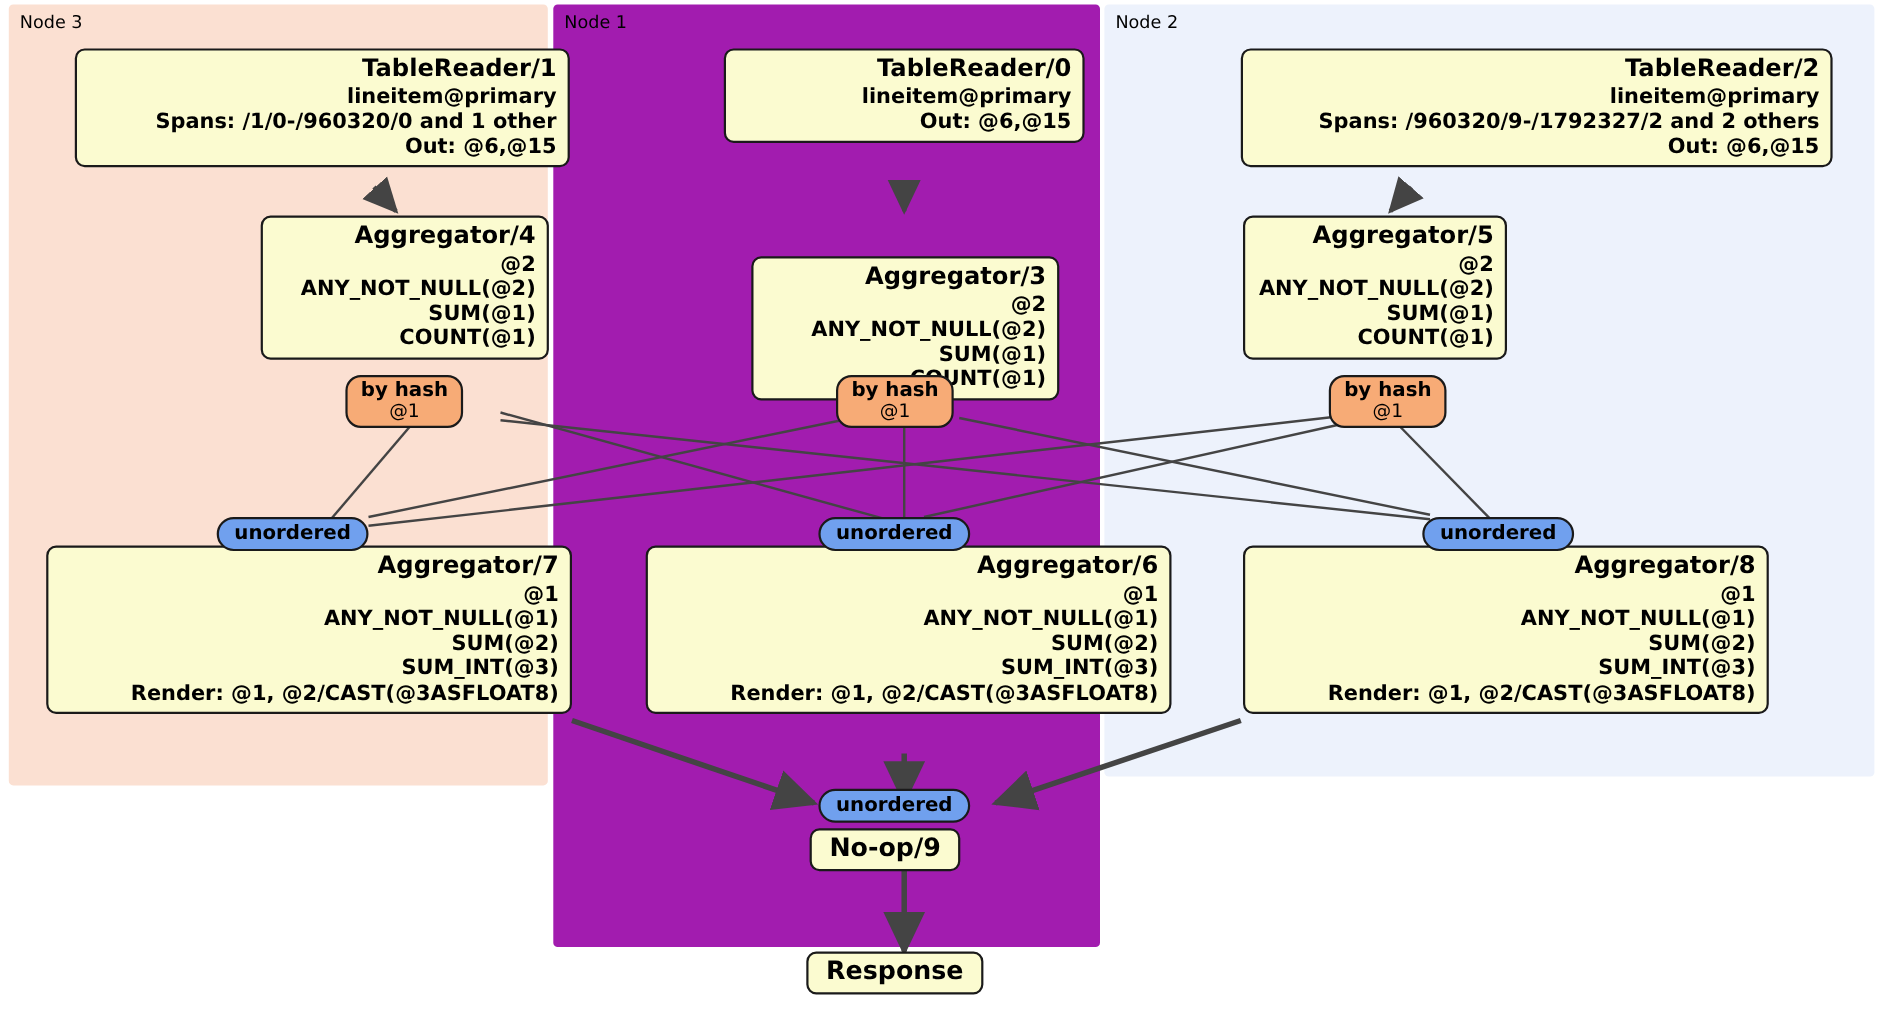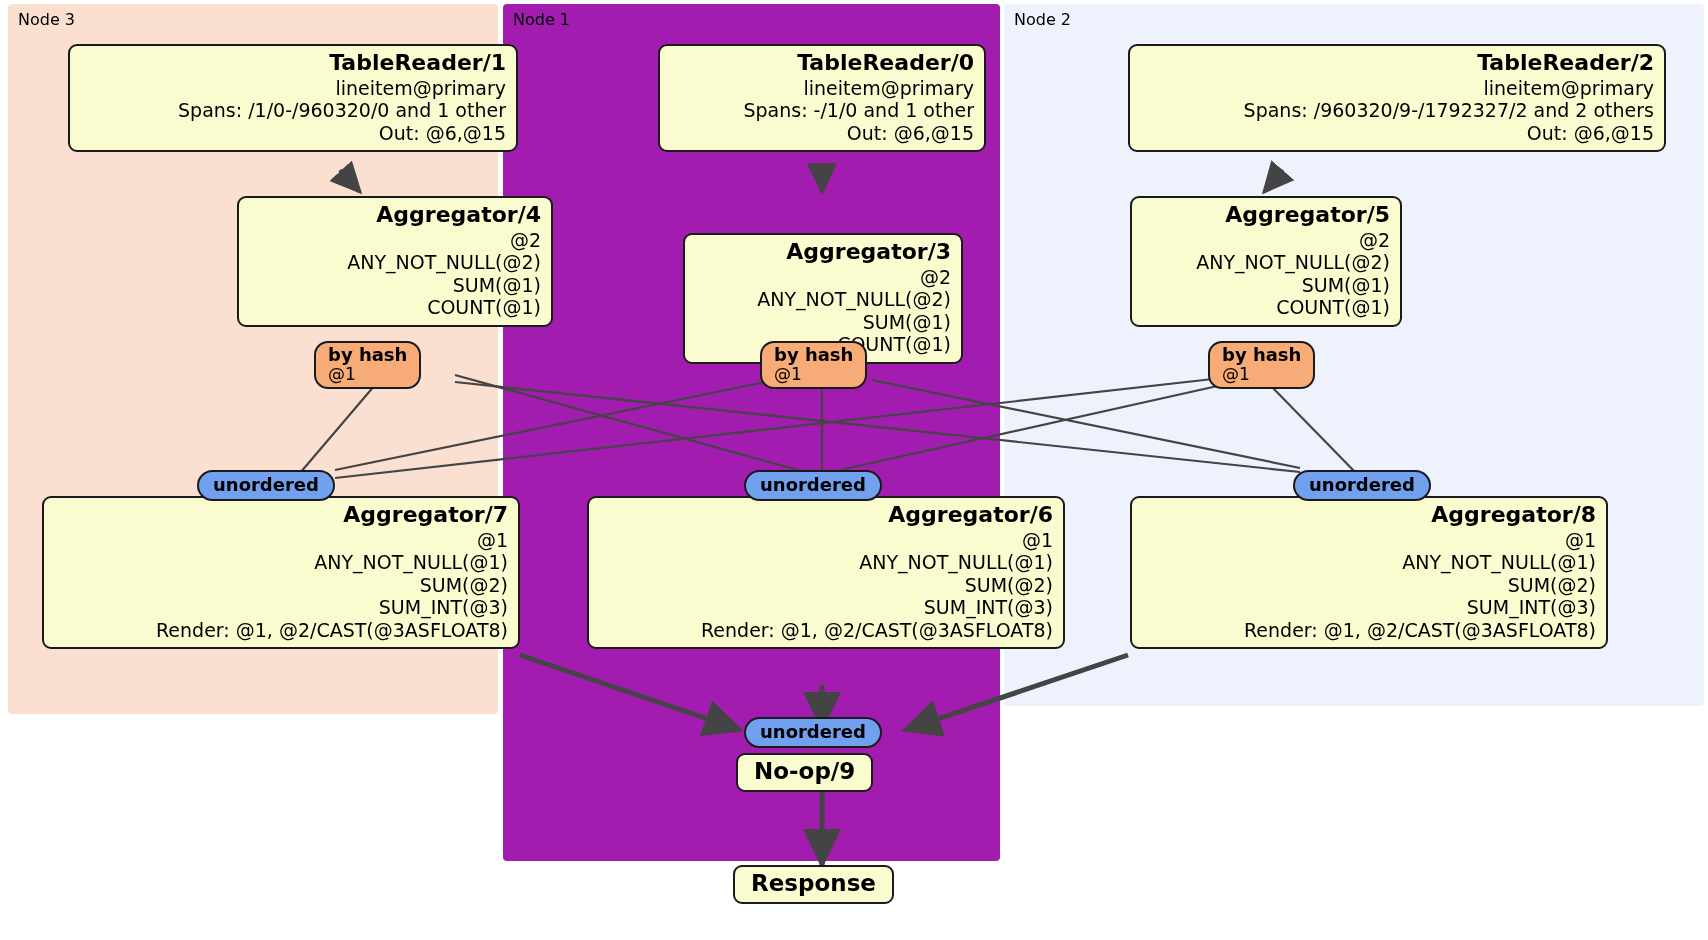--- a/index.html
+++ b/index.html
@@ -65,6 +65,7 @@
     font-size: 19px;
     color: #000;
     white-space: nowrap;
+    font-weight: bold;
   }
 
   

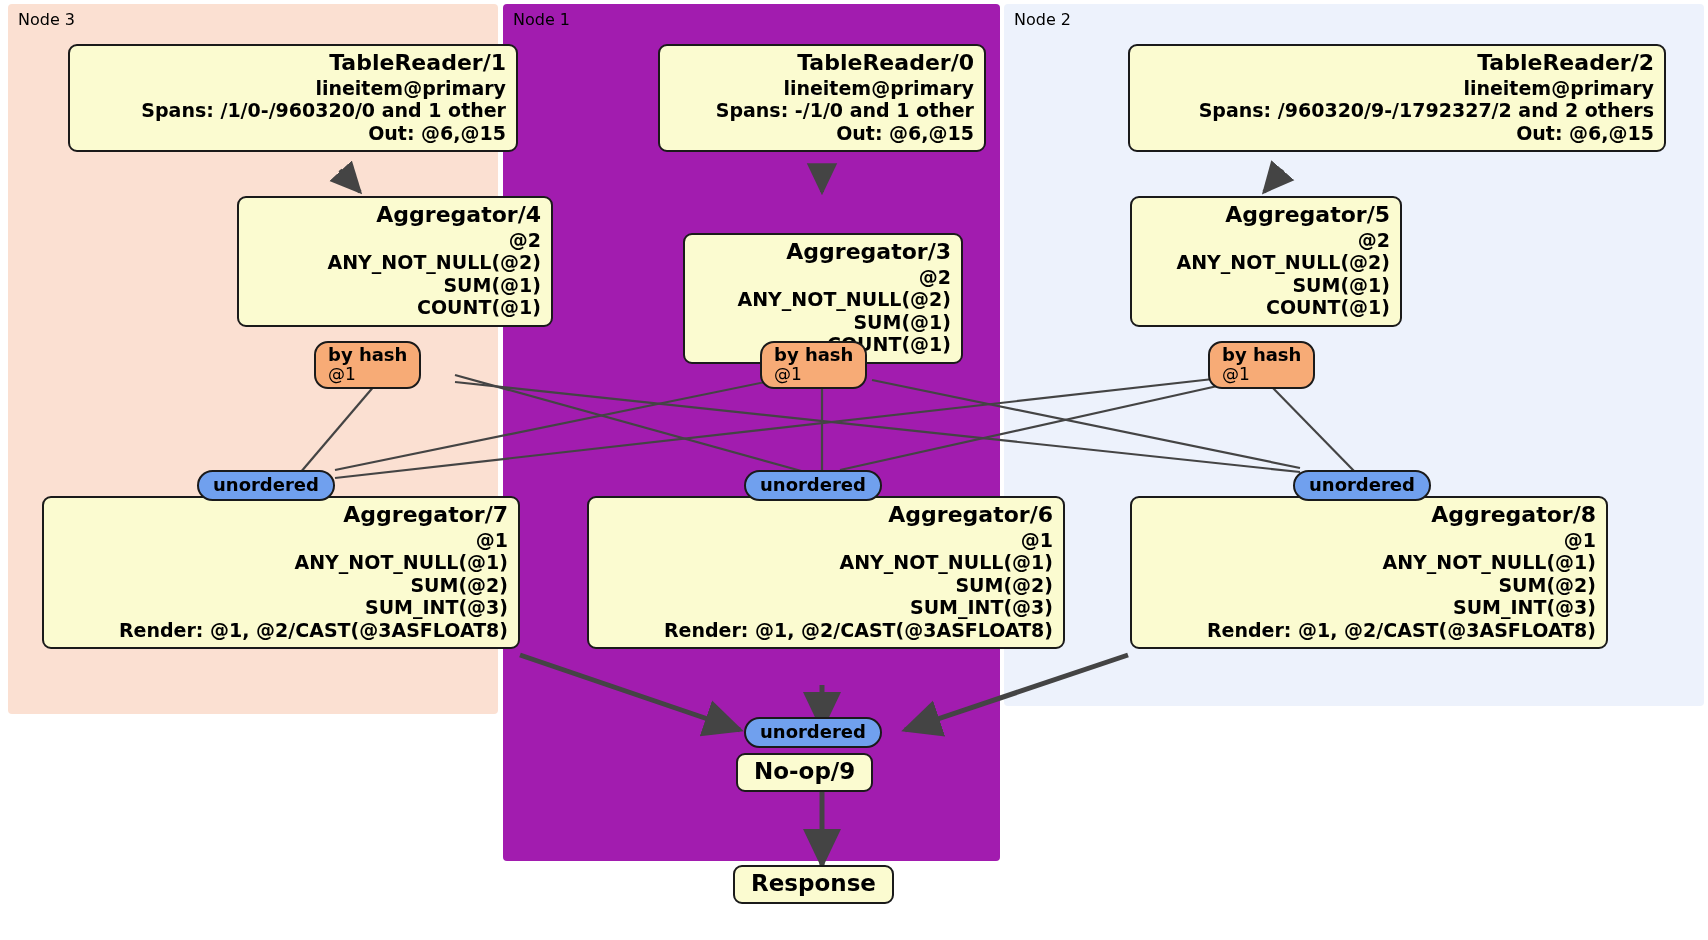--- a/index.html
+++ b/index.html
@@ -161,7 +161,6 @@
   <div class="proc-box" style="left:658px; top:44px; width:328px;">
     <span class="proc-title">TableReader/0</span>
     <span class="proc-line">lineitem@primary</span>
-    <span class="proc-line">Spans: -/1/0 and 1 other</span>
     <span class="proc-line">Out: @6,@15</span>
   </div>
 

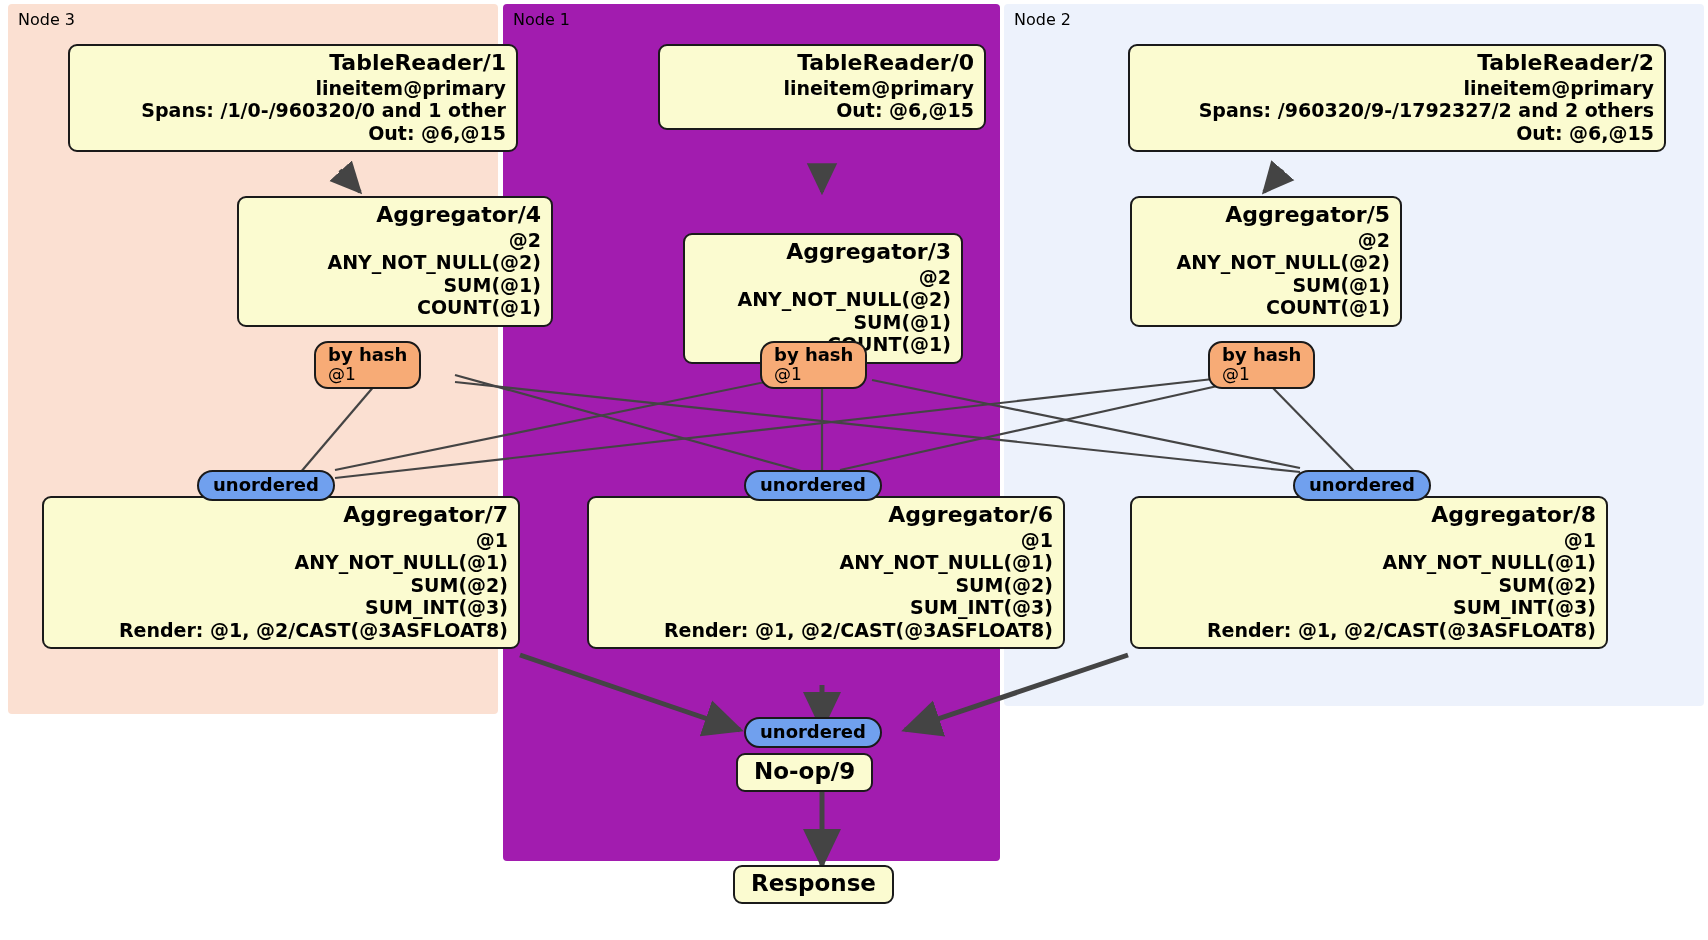--- a/index.html
+++ b/index.html
@@ -171,7 +171,7 @@
     <span class="proc-line">Out: @6,@15</span>
   </div>
 
-  <div class="proc-box" style="left:237px; top:196px; width:316px;">
+  <div class="proc-box" style="left:237px; top:196px; width:262px;">
     <span class="proc-title">Aggregator/4</span>
     <span class="proc-line">@2</span>
     <span class="proc-line">ANY_NOT_NULL(@2)</span>

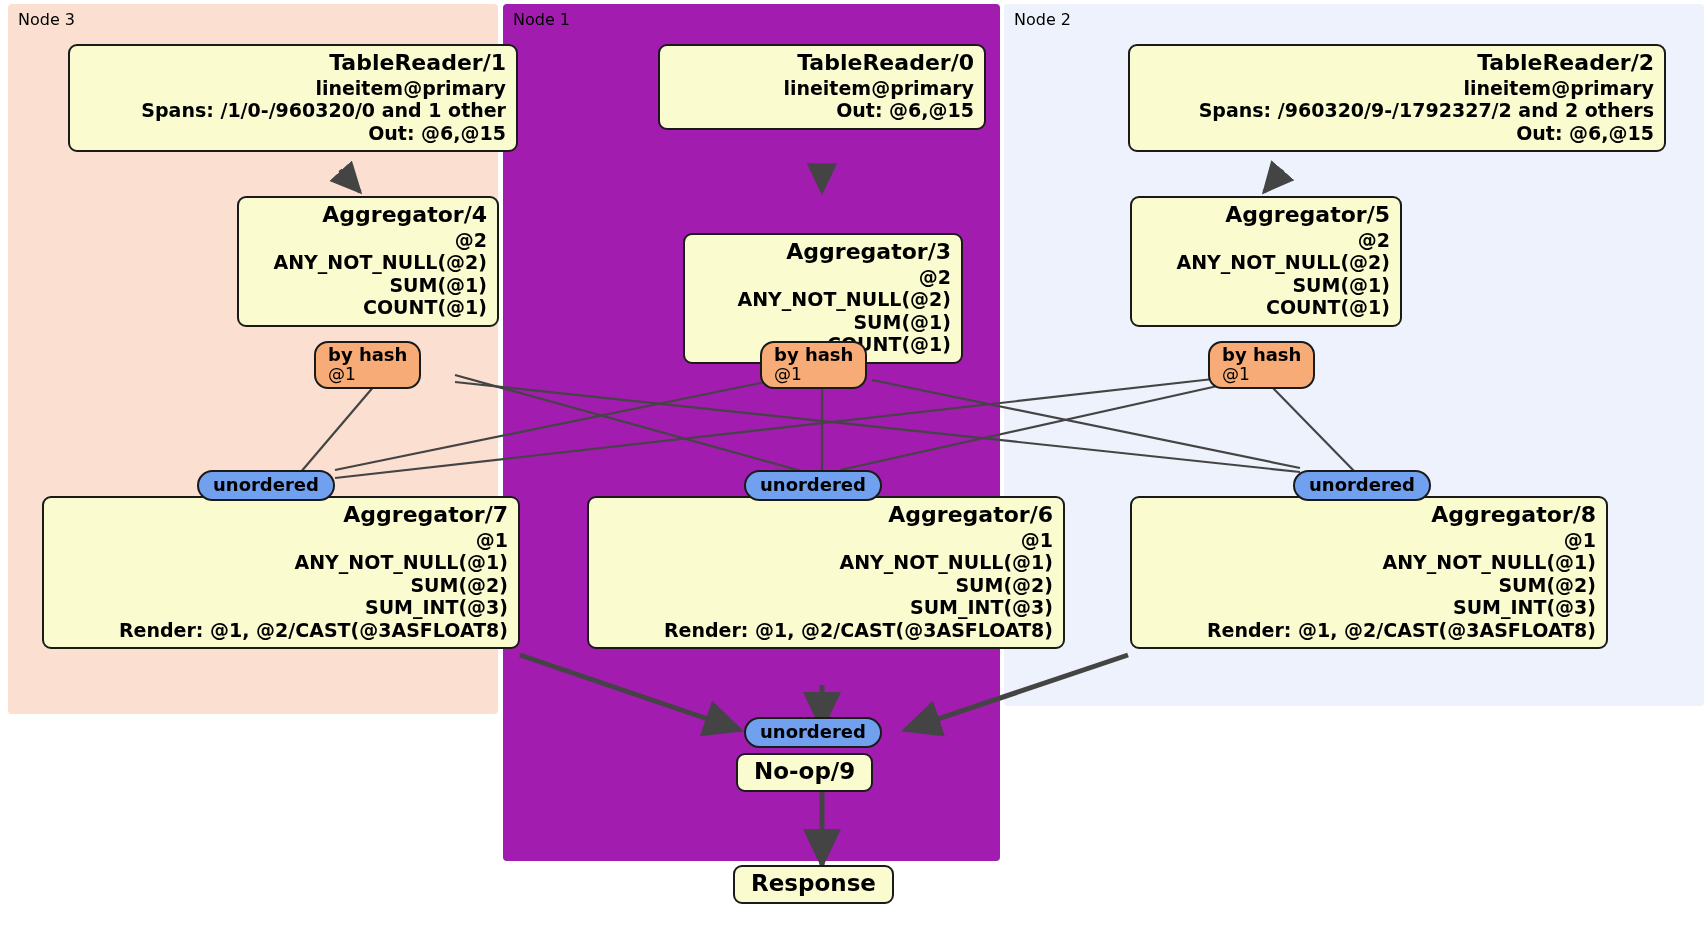--- a/index.html
+++ b/index.html
@@ -187,7 +187,7 @@
     <span class="proc-line">COUNT(@1)</span>
   </div>
 
-  <div class="proc-box" style="left:1130px; top:196px; width:272px;">
+  <div class="proc-box" style="left:1130px; top:196px; width:240px;">
     <span class="proc-title">Aggregator/5</span>
     <span class="proc-line">@2</span>
     <span class="proc-line">ANY_NOT_NULL(@2)</span>

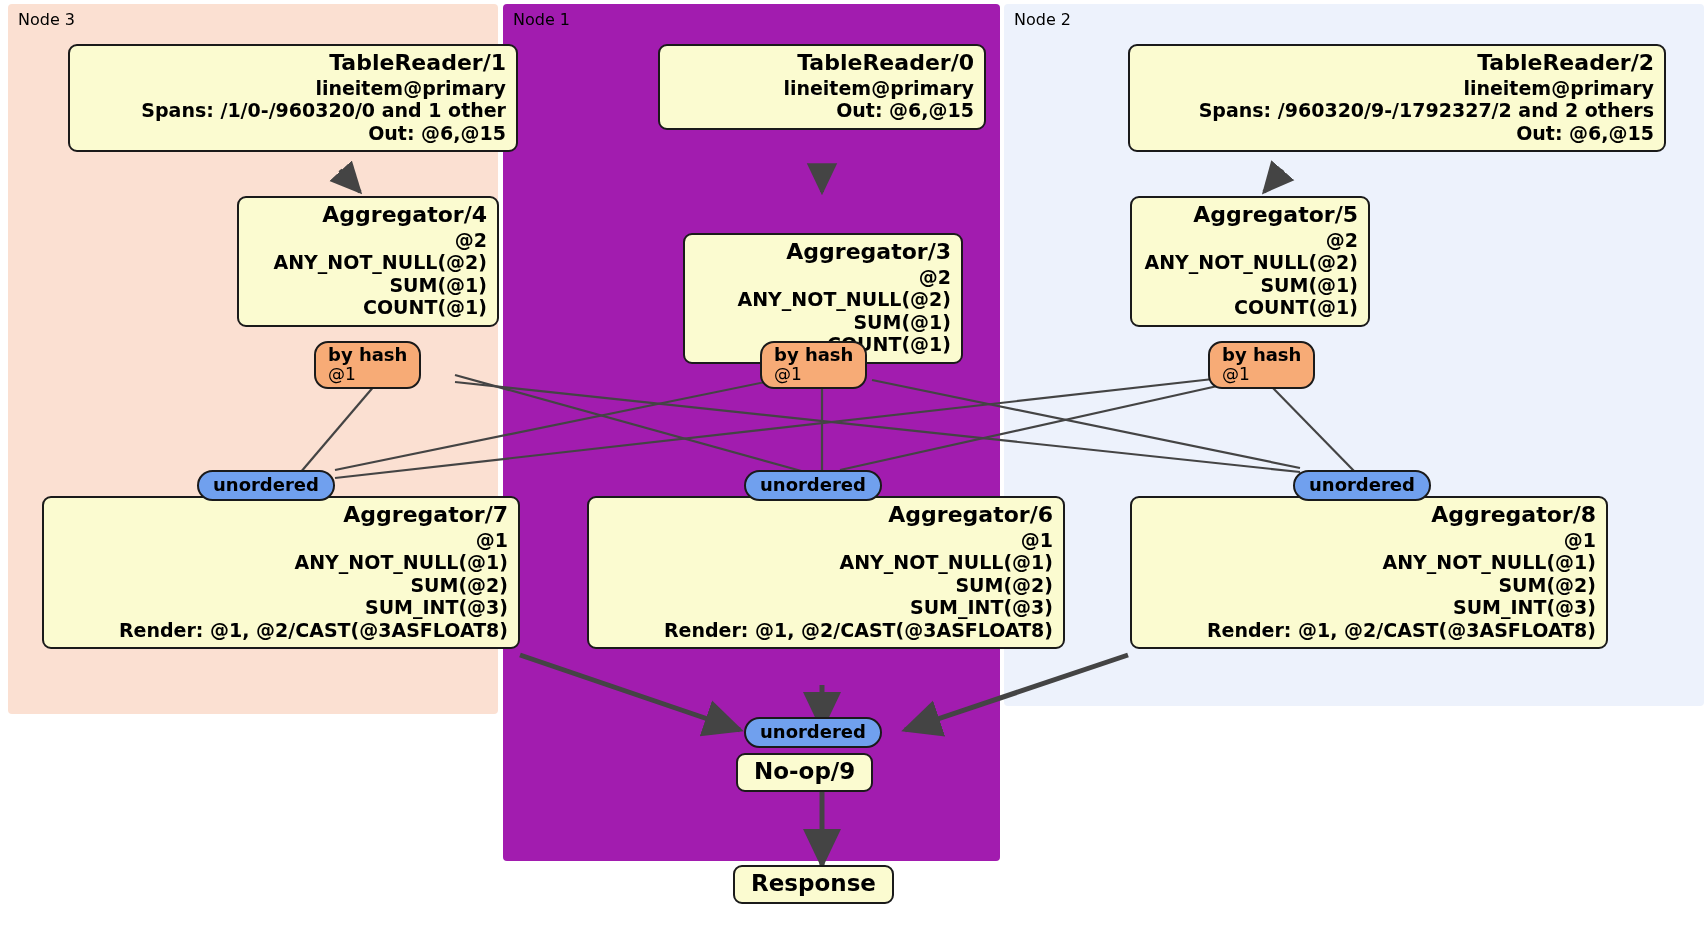--- a/index.html
+++ b/index.html
@@ -76,6 +76,7 @@
   .pill {
     position: absolute;
     border: 2px solid #1a1a1a;
+    text-align: center;
     z-index: 8;
     line-height: 1.12;
     padding: 2px 12px 3px 12px;

